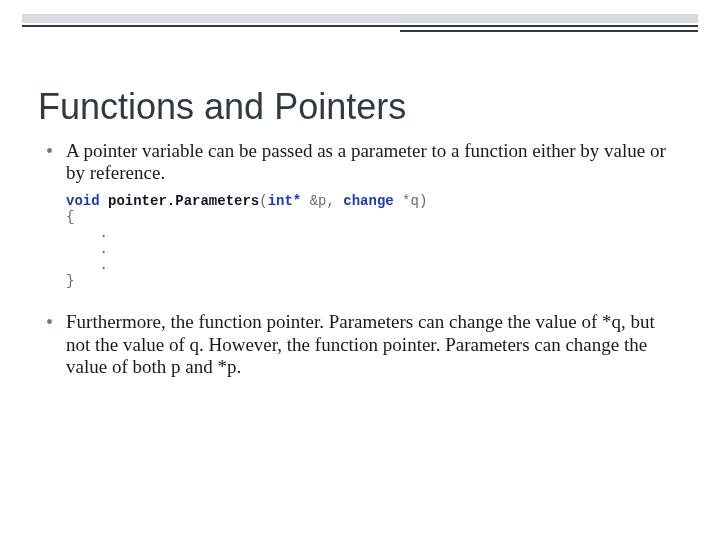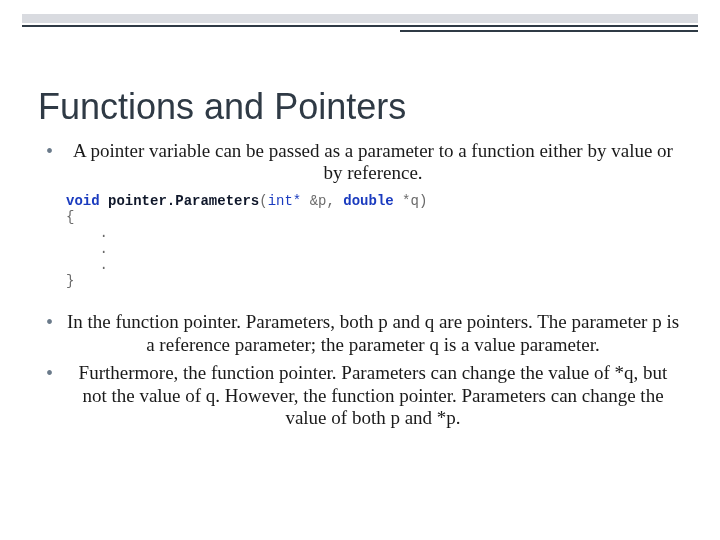--- a/index.html
+++ b/index.html
@@ -56,7 +56,6 @@
   }
   ul.bullets {
     list-style: none;
-    text-align: center;
   }
   ul.bullets > li {
     position: relative;

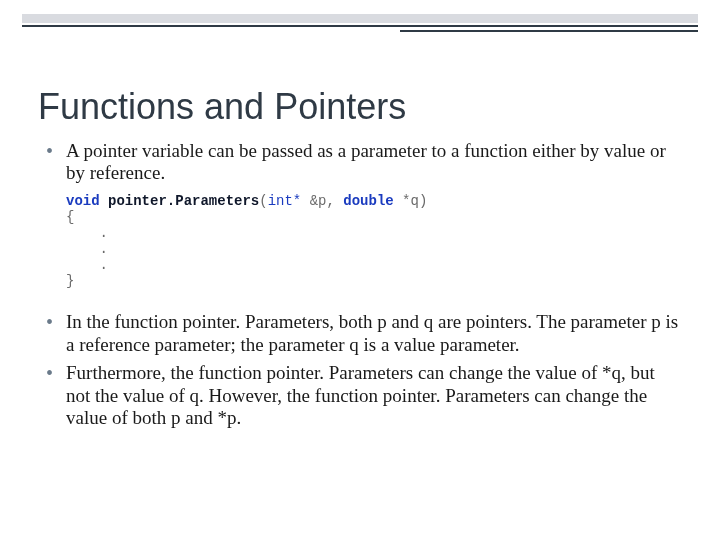--- a/index.html
+++ b/index.html
@@ -85,7 +85,7 @@
     white-space: pre;
   }
   .kw-void { color: #1a3bbf; font-weight: bold; }
-  .kw-int  { color: #1a3bbf; font-weight: normal; text-align: center; }
+  .kw-int  { color: #1a3bbf; font-weight: bold; text-align: center; }
   .kw-dbl  { color: #1a3bbf; font-weight: bold; }
   .fn-name { color: #0f172a; font-weight: bold; }
 </style>

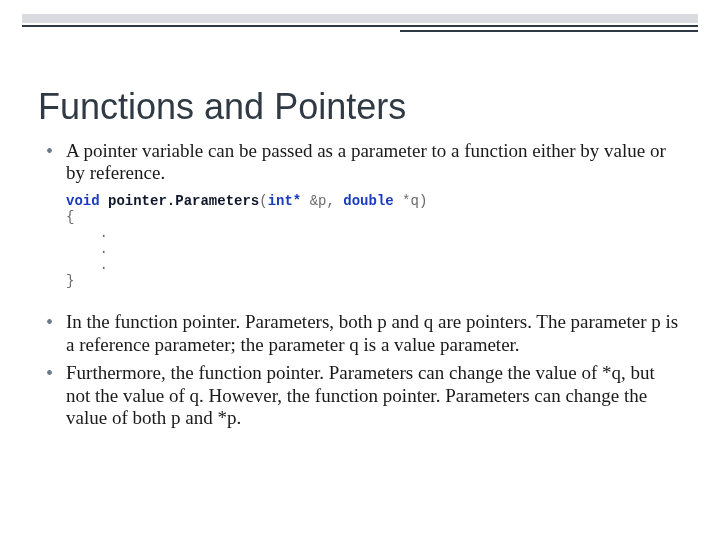--- a/index.html
+++ b/index.html
@@ -105,7 +105,7 @@
     <li>A pointer variable can be passed as a parameter to a function either by value or by reference.</li>
   </ul>
 
-  <div class="code-box"><span class="kw-void">void</span> <span class="fn-name">pointer.Parameters</span><span>(</span><span class="kw-int">int*</span><span> &amp;p, </span><span class="kw-dbl">double</span><span> *q)</span>
+  <div class="code-box"><span class="kw-void">void</span> <span class="fn-name">pointer.Parameters</span><span>(</span><span class="kw-int">int*</span><span> &amp;p, </span><span class="kw-dbl">change</span><span> *q)</span>
 <span>{</span>
     <span>.</span>
     <span>.</span>

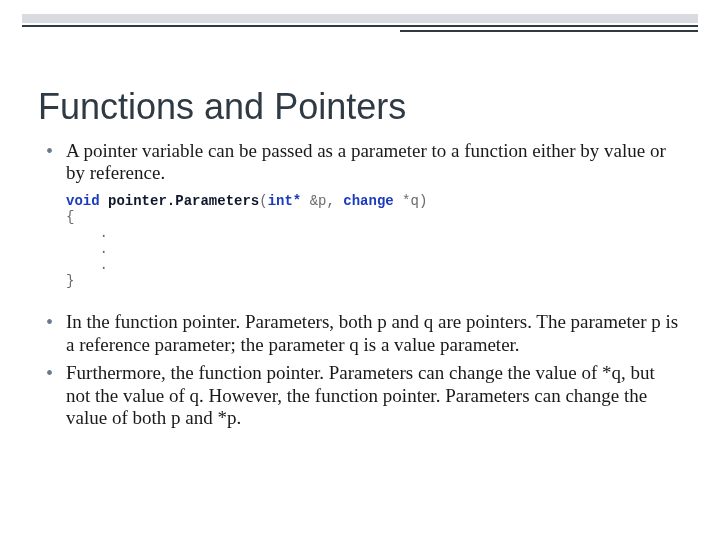--- a/index.html
+++ b/index.html
@@ -113,7 +113,6 @@
 <span>}</span></div>
 
   <ul class="bullets">
-    <li>In the function pointer. Parameters, both p and q are pointers. The parameter p is a reference parameter; the parameter q is a value parameter.</li>
     <li> Furthermore, the function pointer. Parameters can change the value of *q, but not the value of q. However, the function pointer. Parameters can change the value of both p and *p.</li>
   </ul>
 </div>

